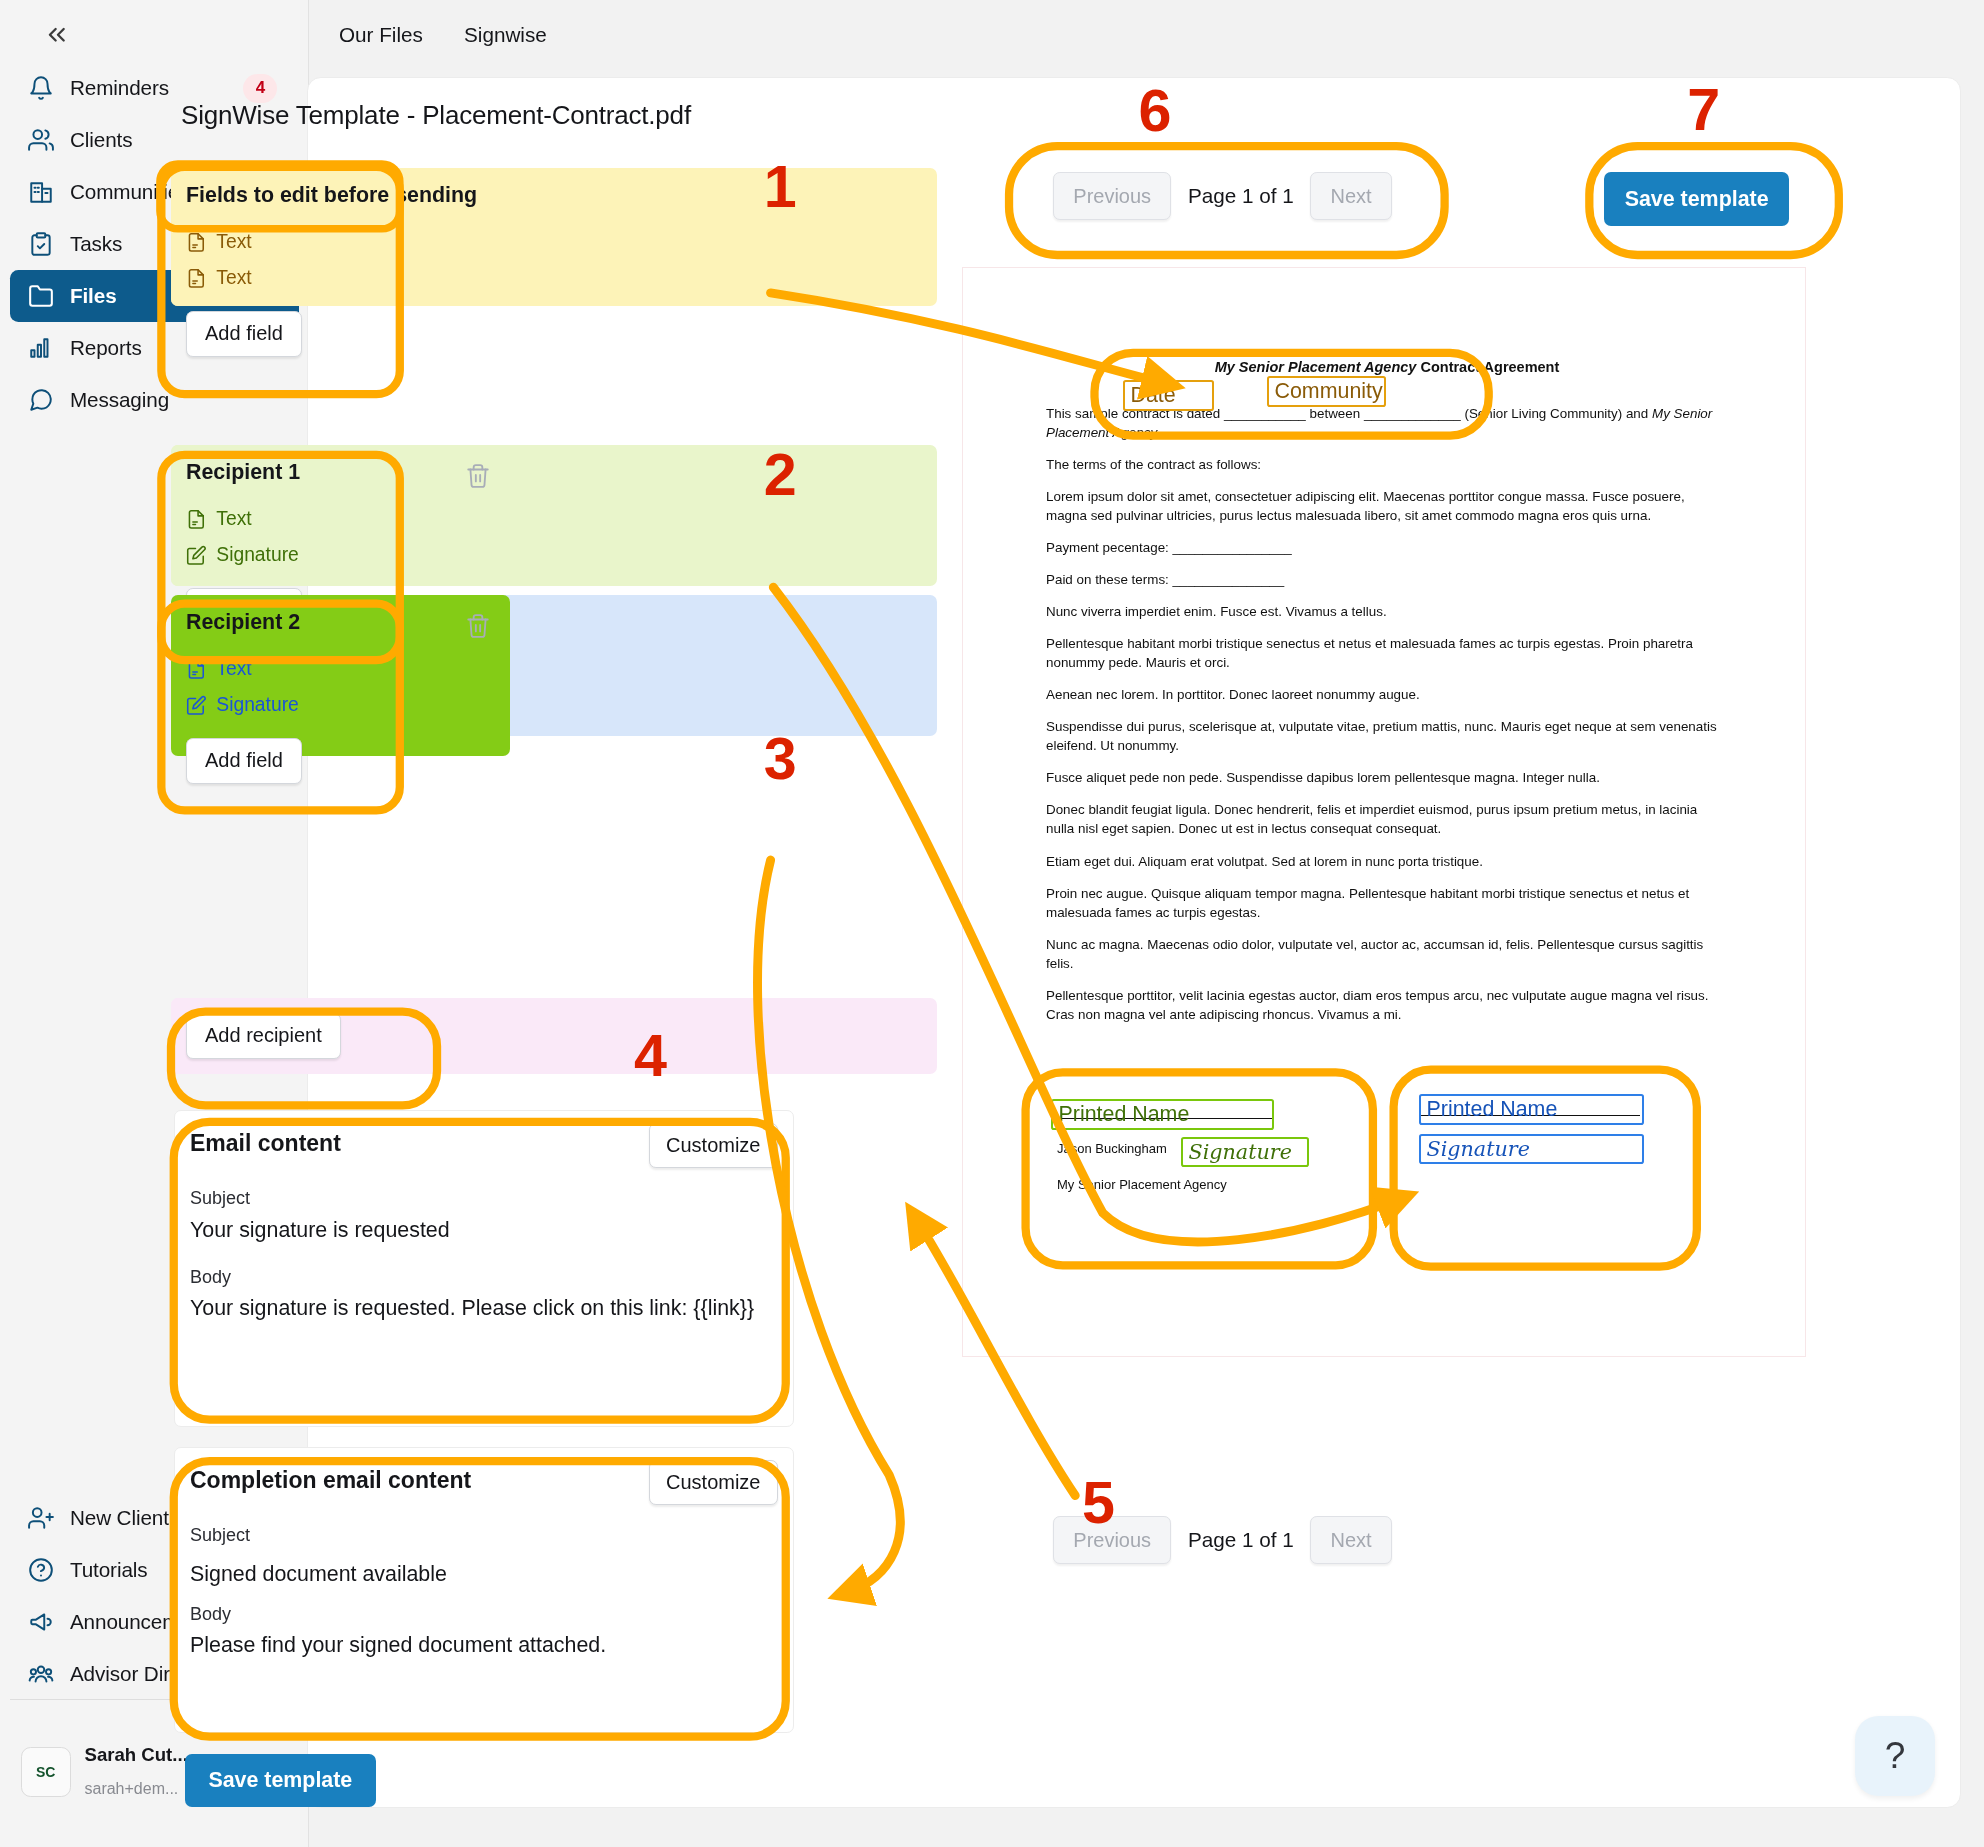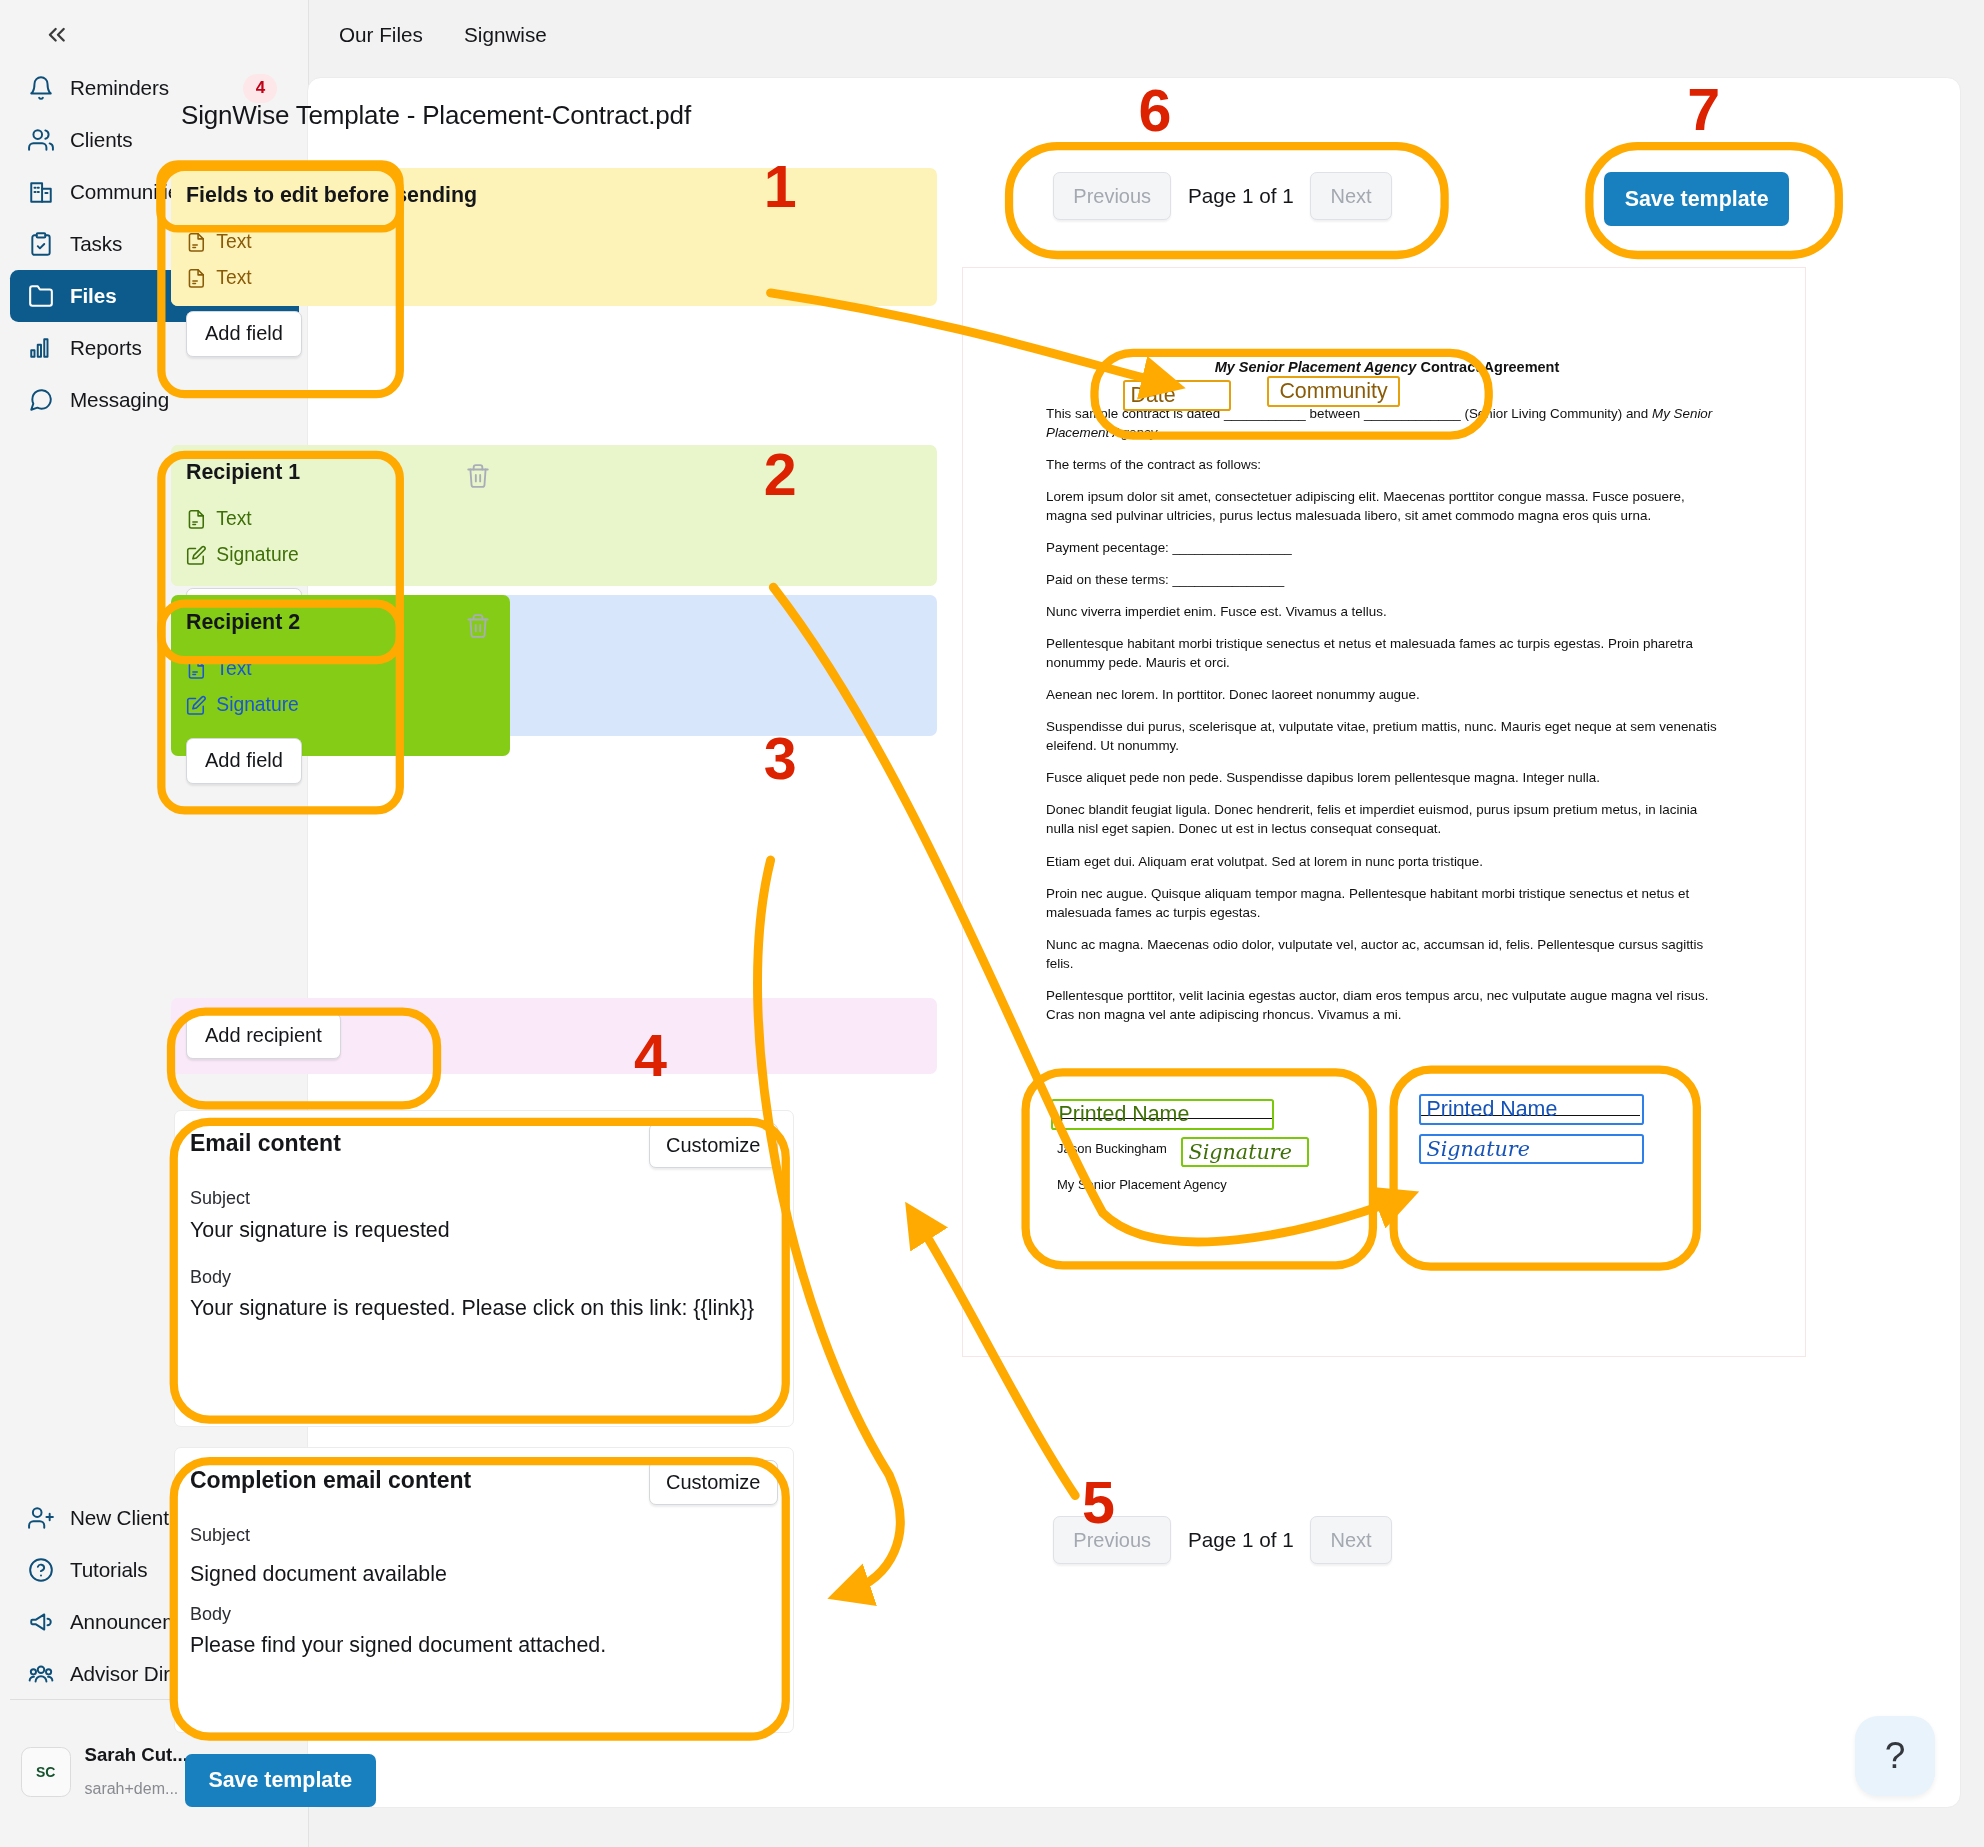--- a/index.html
+++ b/index.html
@@ -203,7 +203,7 @@
   .pf-blue  { border-color: #2e7fe8; color: #1653b8; }
   .pdf-field.script { font-family: "DejaVu Serif", serif; font-style: italic; font-size: 20.7px; }
 
-  #pf-date { left: 1123px; top: 380px; width: 108px; }
+  #pf-date { left: 1123px; top: 380px; width: 91px; }
   #pf-community { left: 1267px; top: 376px; width: 133px; text-align: center; }
   #pf-name-left { left: 1051px; top: 1099px; width: 223px; }
   #pf-sig-left { left: 1181px; top: 1137px; width: 128px; }

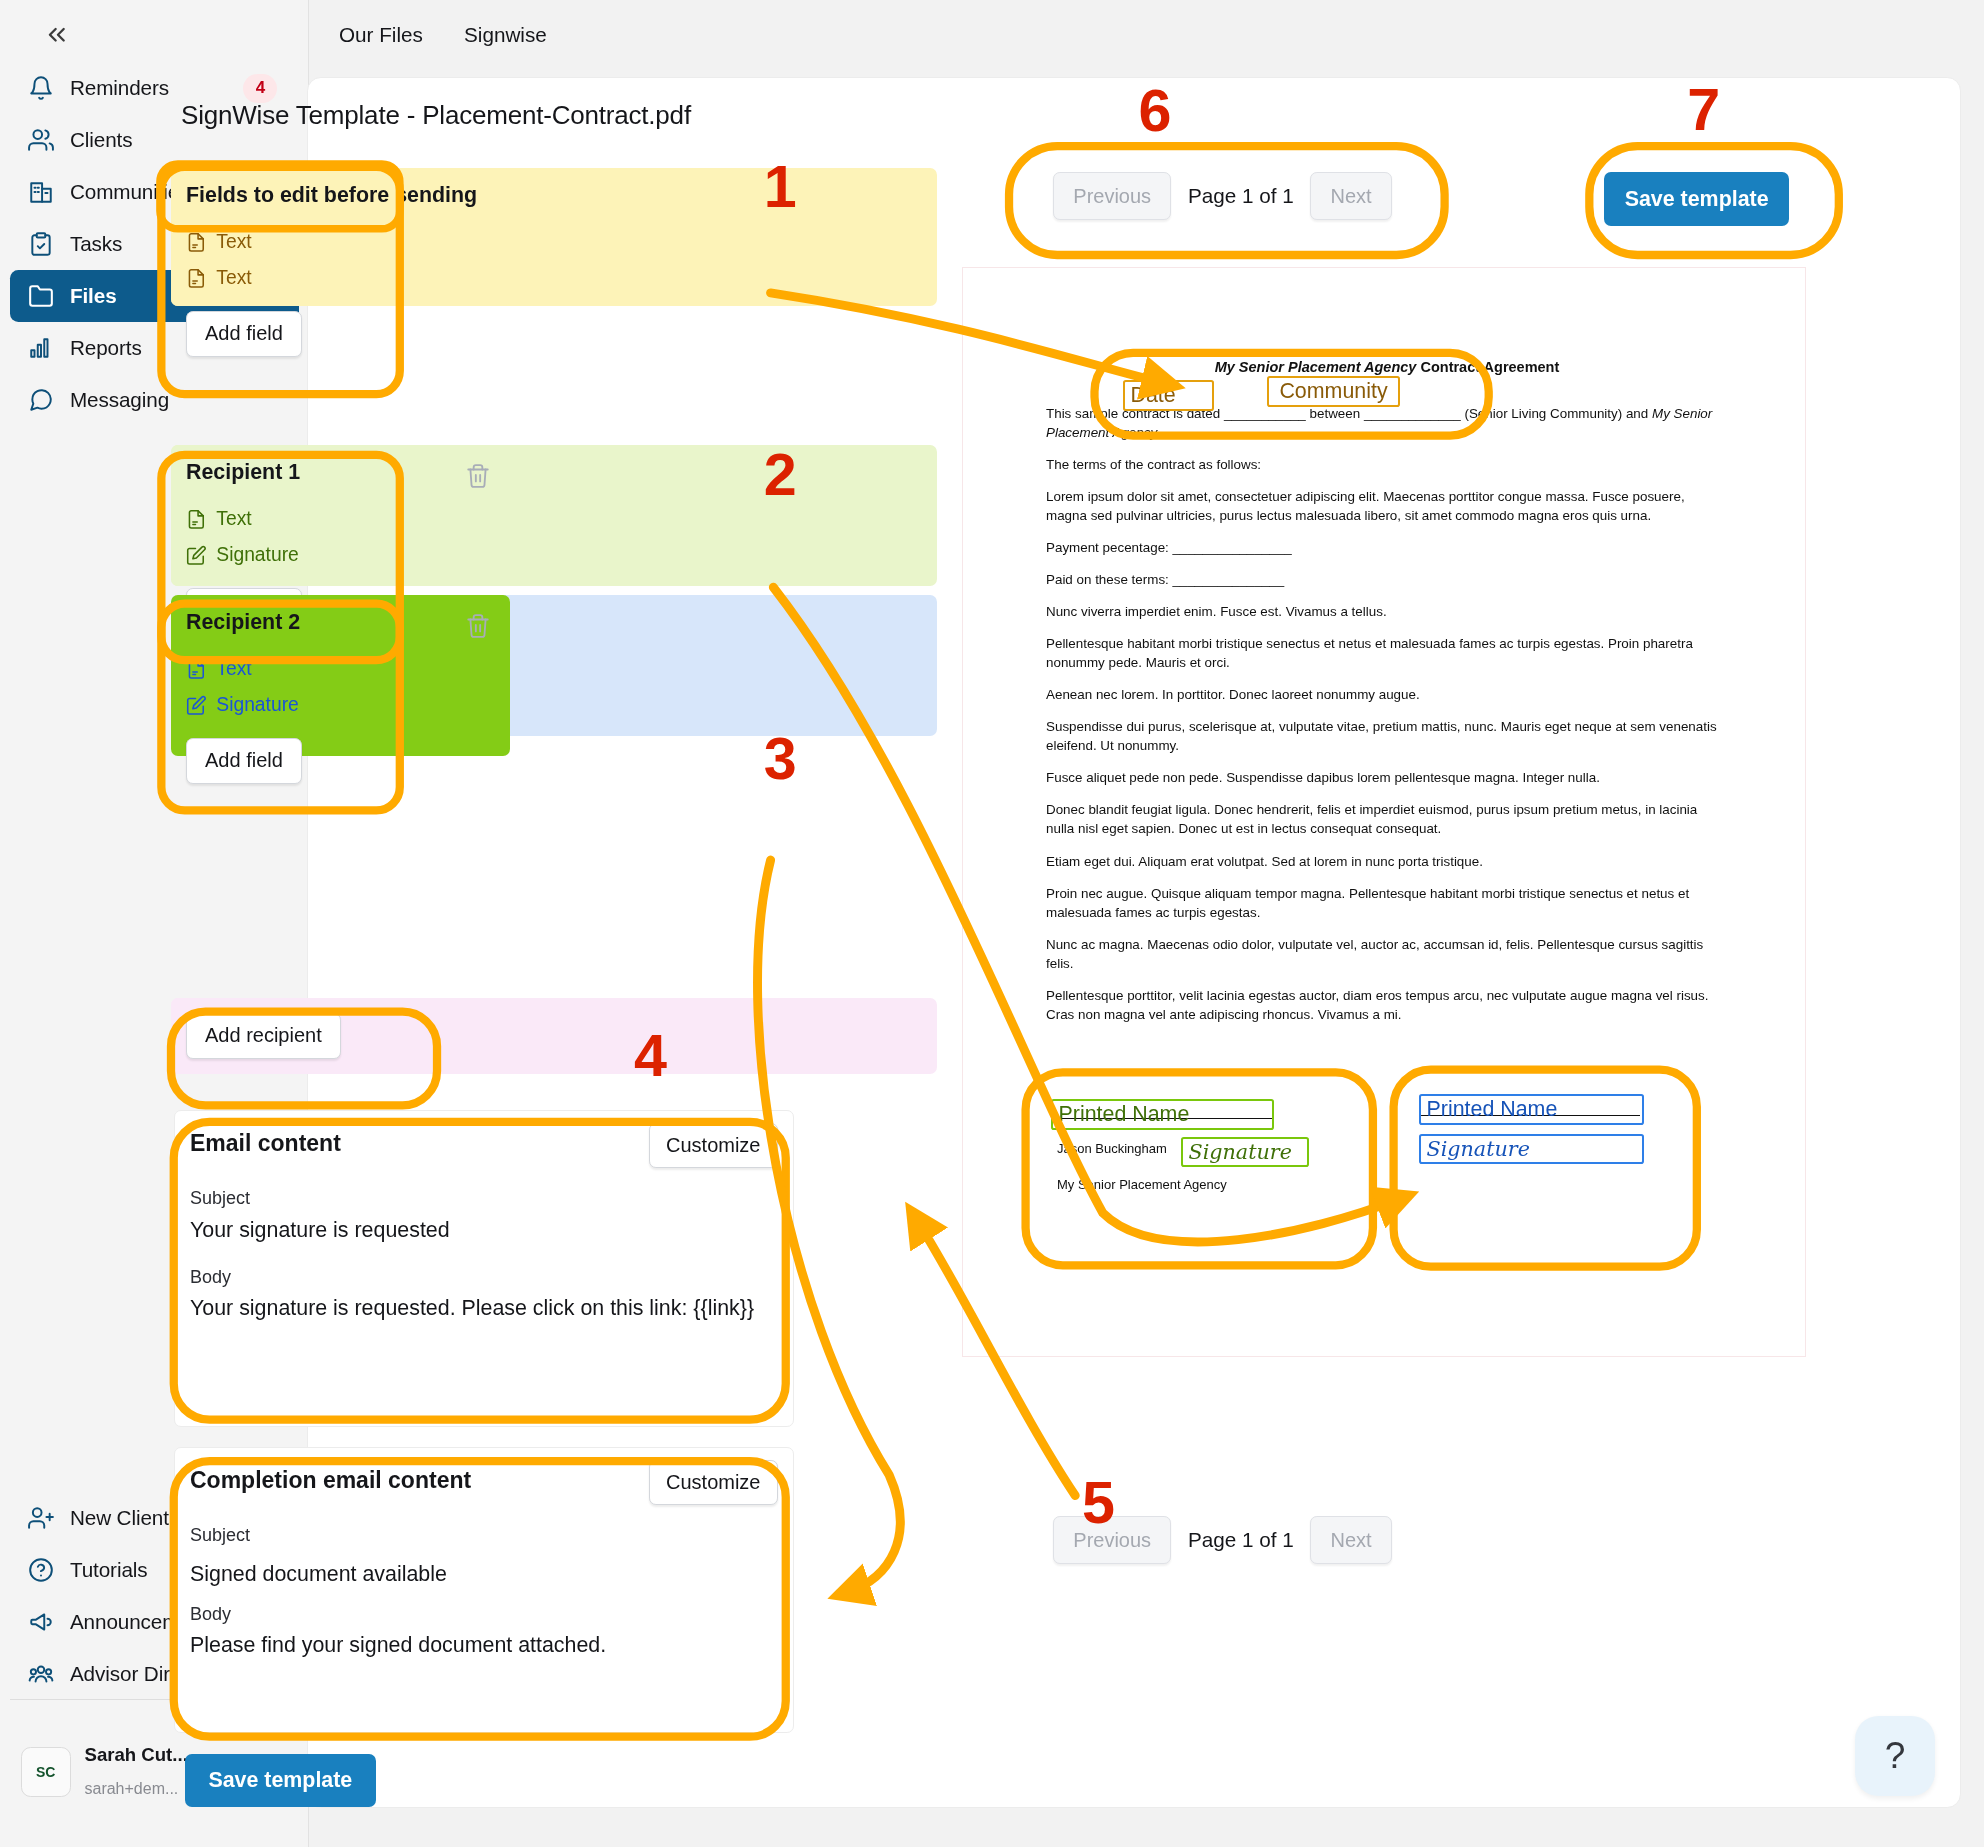--- a/index.html
+++ b/index.html
@@ -204,7 +204,7 @@
   .pdf-field.script { font-family: "DejaVu Serif", serif; font-style: italic; font-size: 20.7px; }
 
   #pf-date { left: 1123px; top: 380px; width: 91px; }
-  #pf-community { left: 1267px; top: 376px; width: 133px; text-align: center; }
+  #pf-community { left: 1267px; top: 376px; width: 119px; }
   #pf-name-left { left: 1051px; top: 1099px; width: 223px; }
   #pf-sig-left { left: 1181px; top: 1137px; width: 128px; }
   #pf-name-right { left: 1419px; top: 1094px; width: 225px; }

